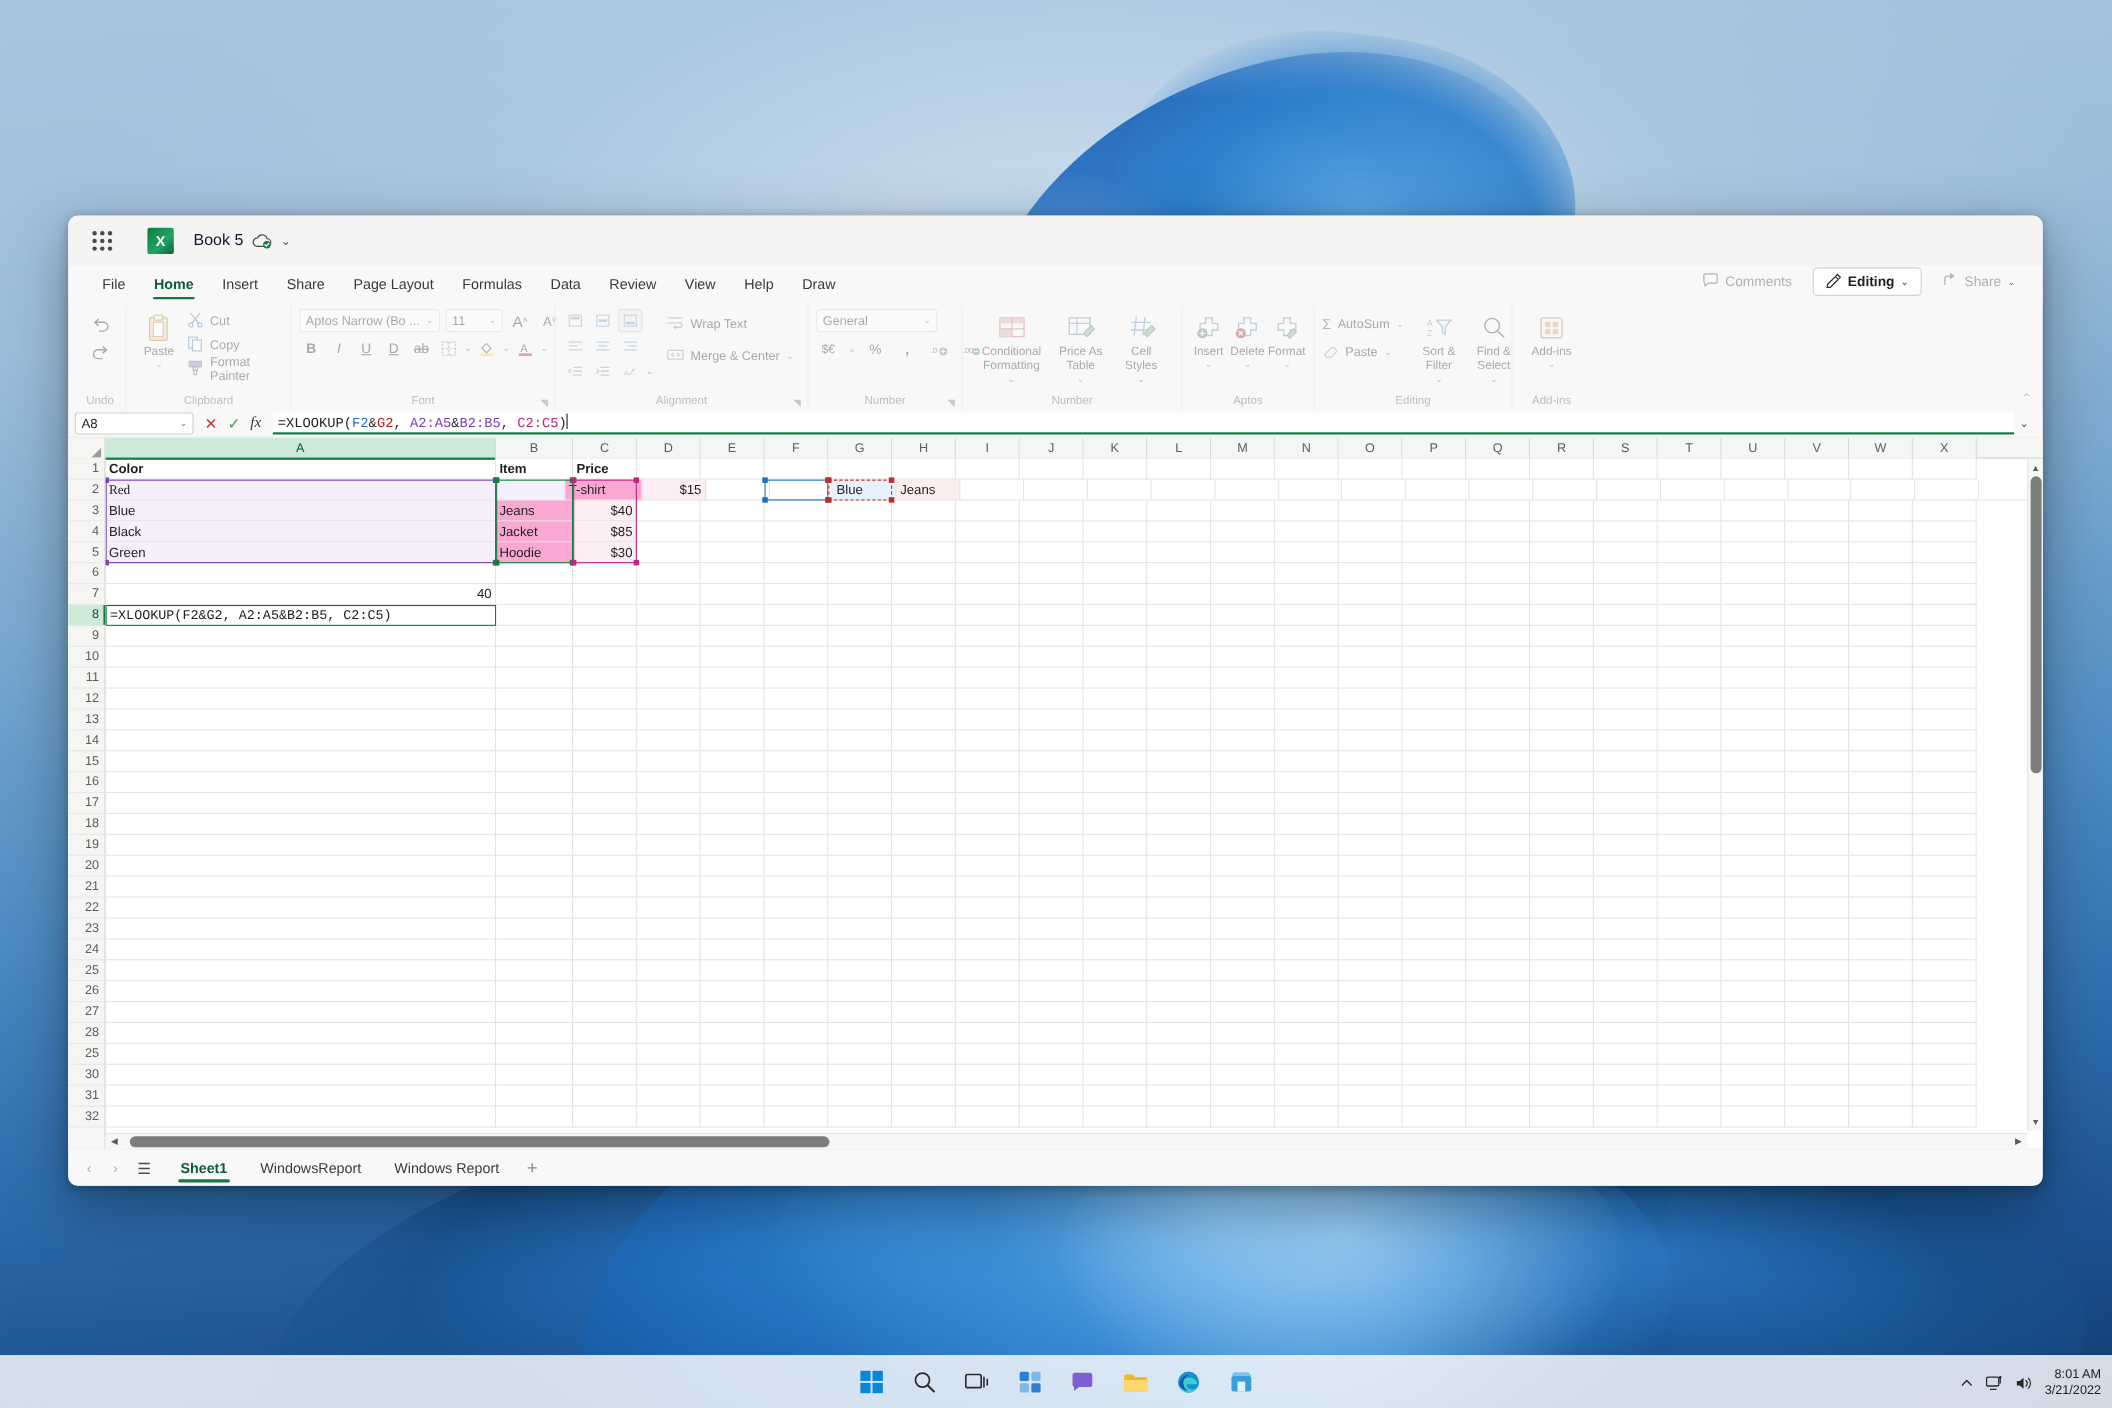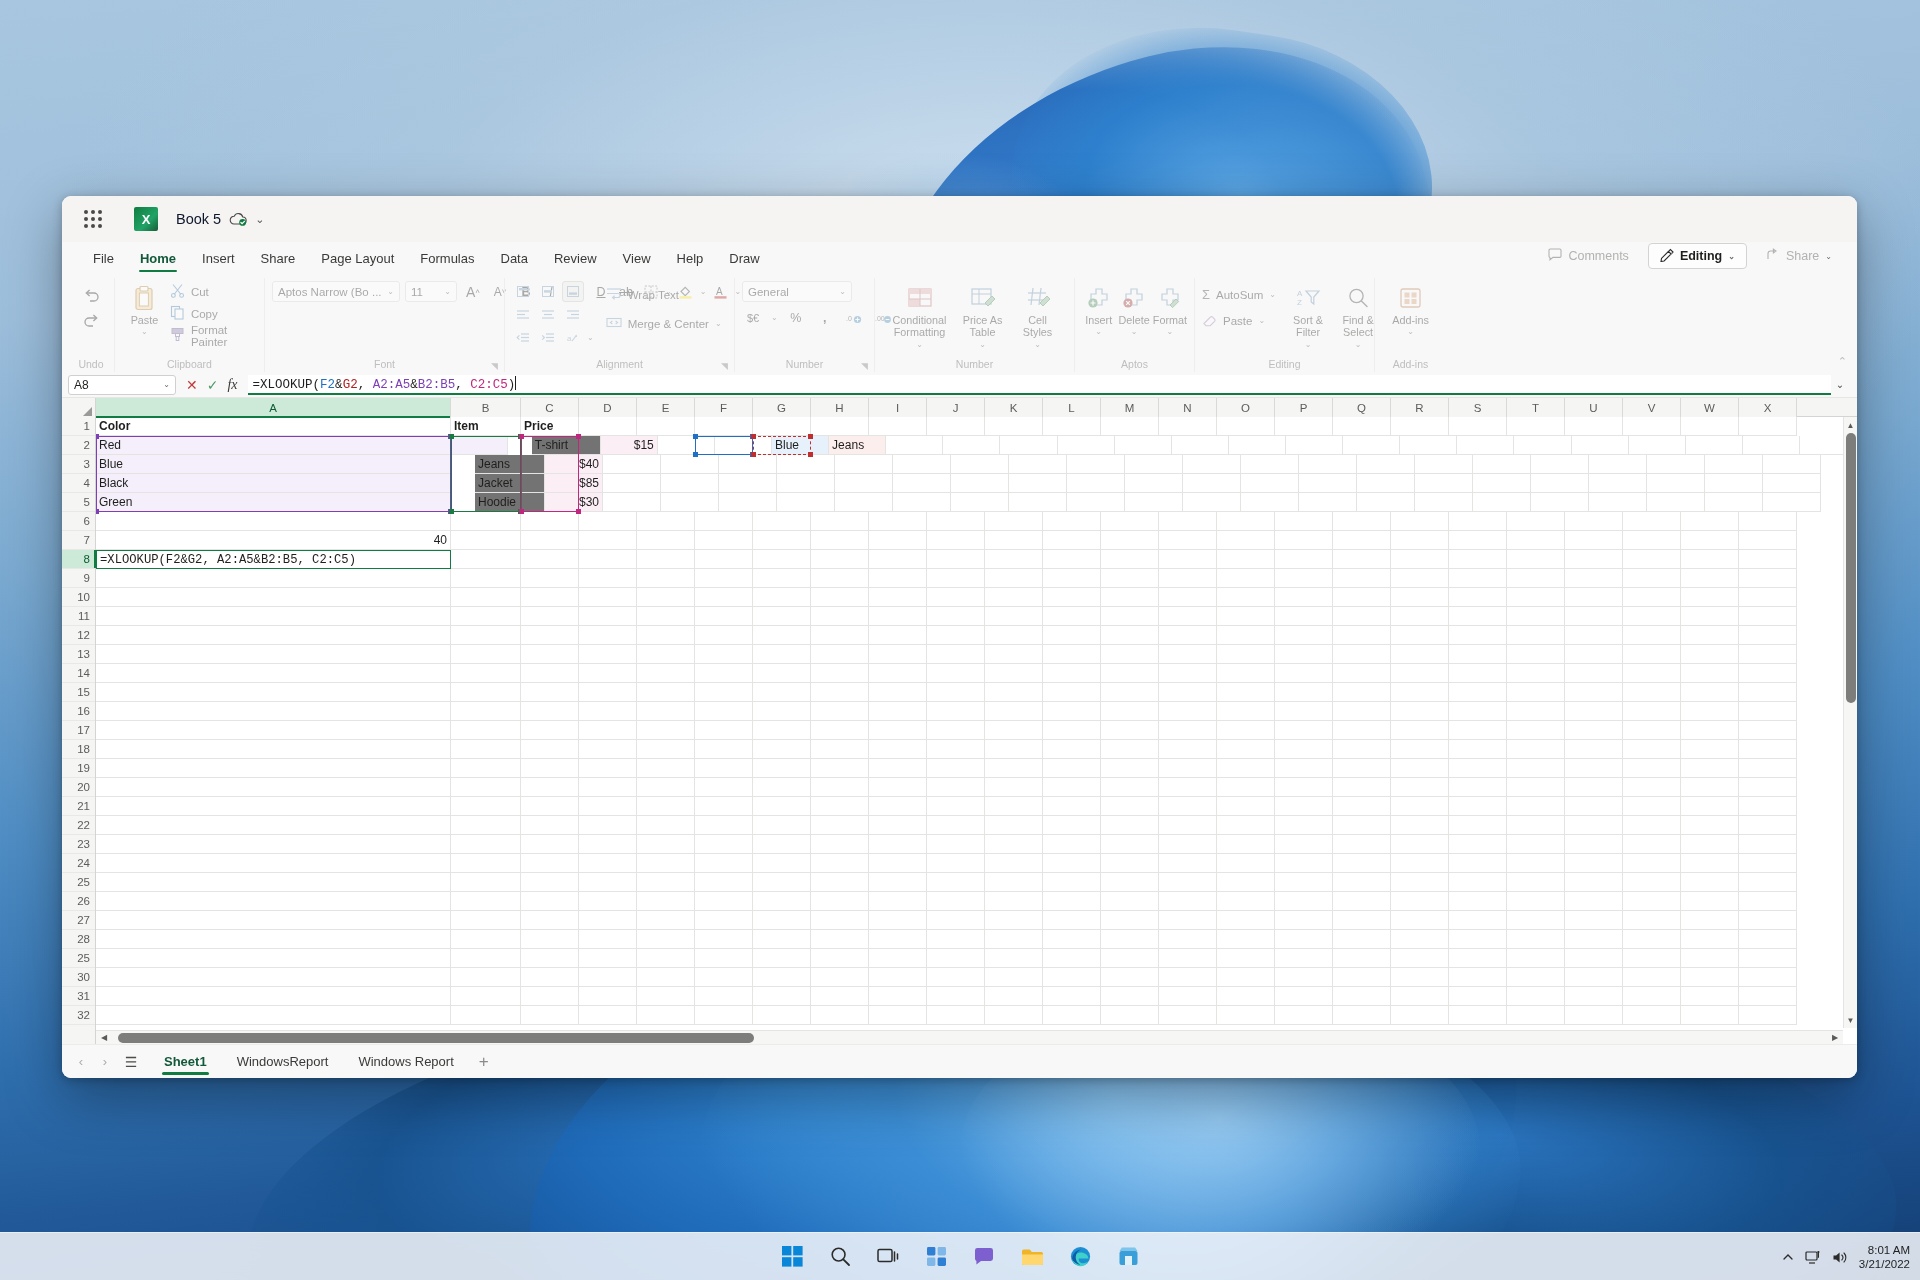--- a/index.html
+++ b/index.html
@@ -555,7 +555,7 @@
     </div>
 
     <div class="rgroup" style="width:240px">
-      <div class="rgroup-body" style="flex-direction:row;gap:4px">
+      <div class="rgroup-body" style="flex-direction:column;gap:4px">
         <div style="display:flex;align-items:center;gap:5px">
           <div class="fontname">
             <span>Aptos Narrow (Bo ...</span>

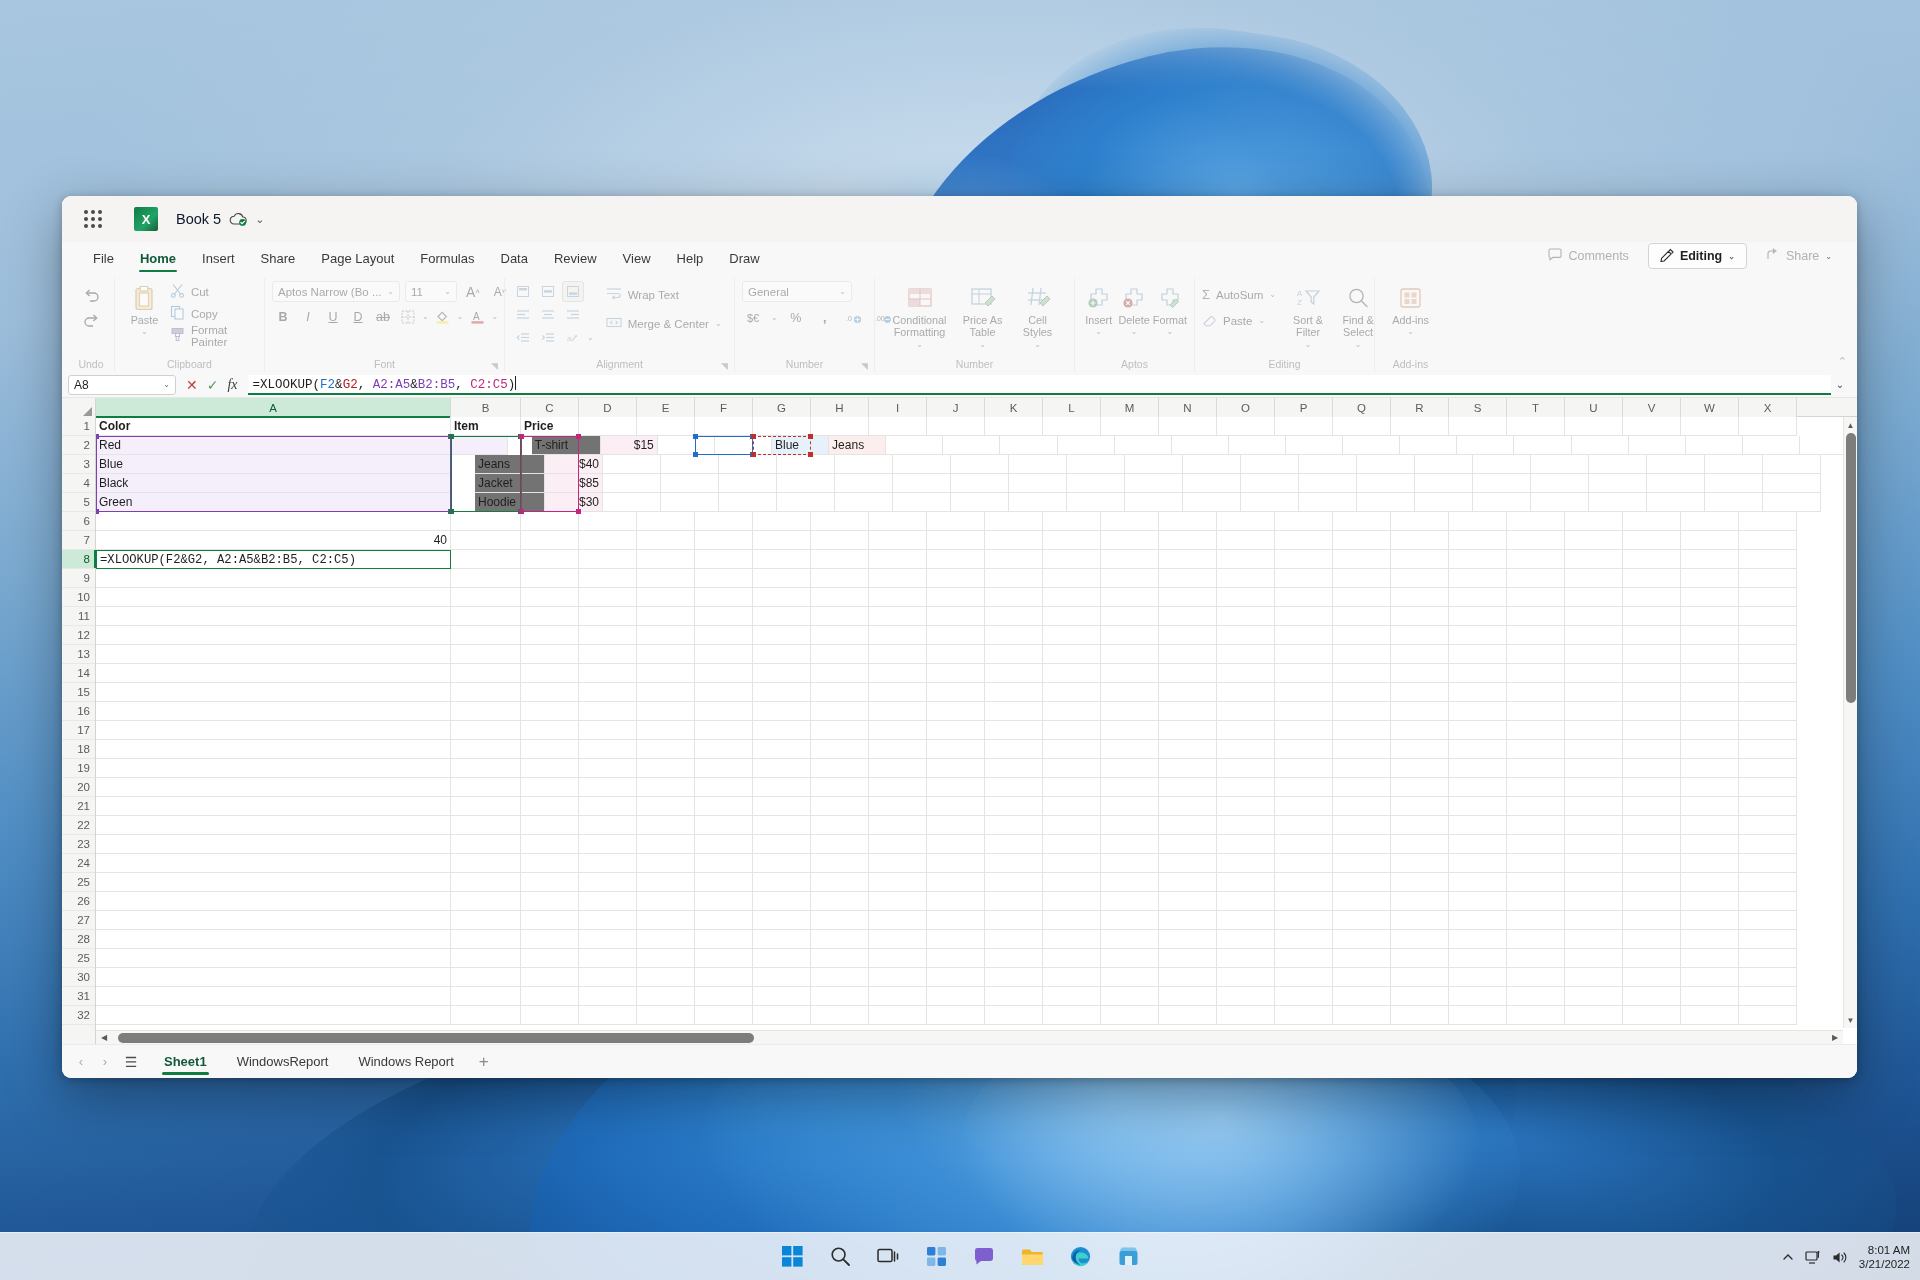--- a/index.html
+++ b/index.html
@@ -998,7 +998,7 @@
           <div class="cell" style="width: 58px;"></div>
         </div>
         <div class="gridrow">
-          <div class="cell fill-purple" style="width: 419px;">Red</div>
+          <div class="cell fill-purple" style="width: 419px; font-family: Liberation Serif, serif;">Red</div>
           <div class="cell fill-green" style="width: 70px;">T-shirt</div>
           <div class="cell fill-pink right" style="width: 58px;">$15</div>
           <div class="cell" style="width: 58px;"></div>

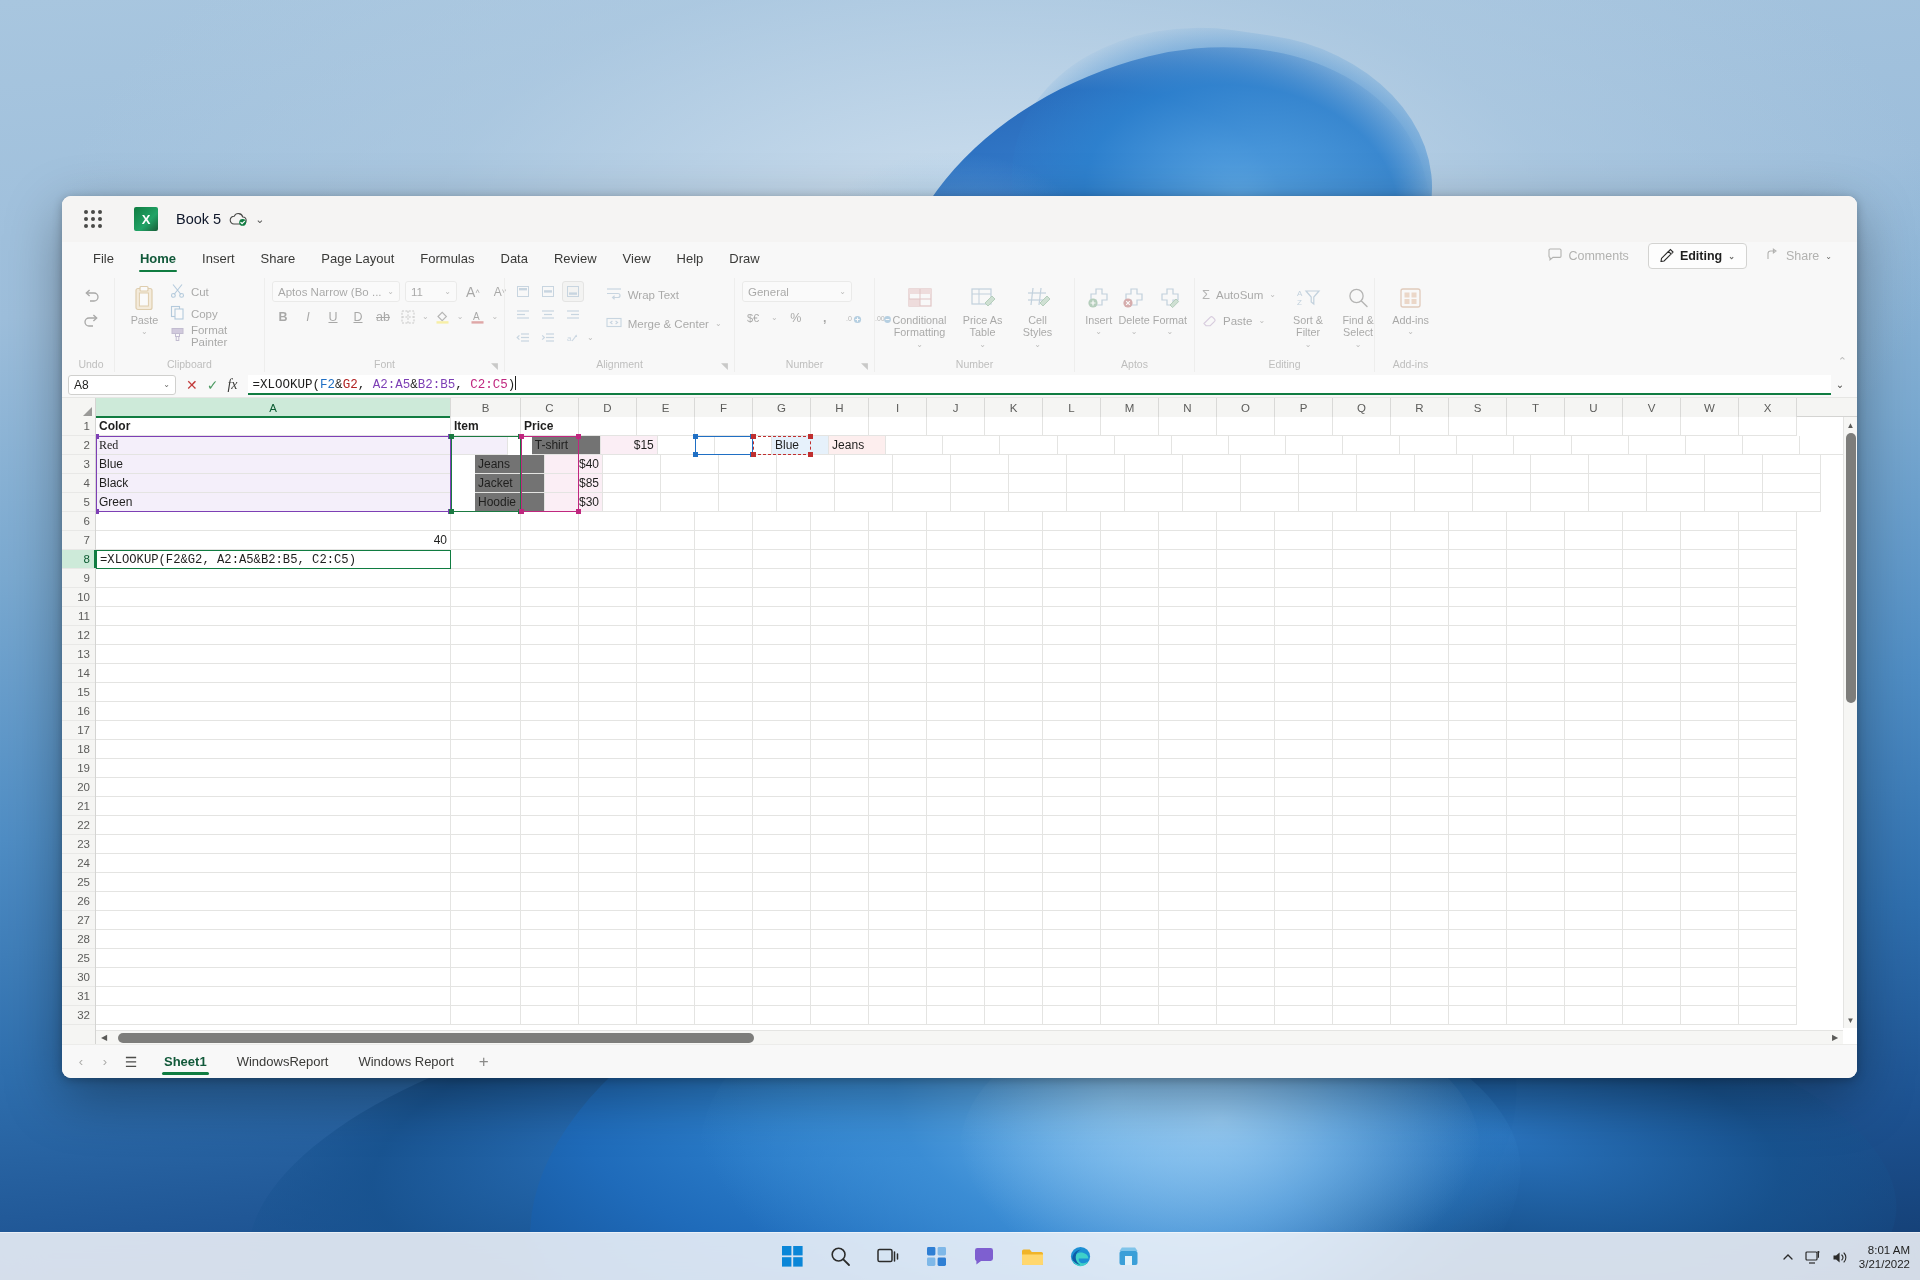--- a/index.html
+++ b/index.html
@@ -323,7 +323,7 @@
   .cell.right { justify-content: flex-end; }
   .cell.bold { font-weight: bold; }
   .fill-purple { background: #f4effa; }
-  .fill-green  { background: #737373; margin-left: 24px; }
+  .fill-green  { background: #f9a8d4; }
   .fill-pink   { background: #fbeef5; }
   .fill-blue   { background: #e6f1fb; }
   .fill-red    { background: #fdeeee; }

